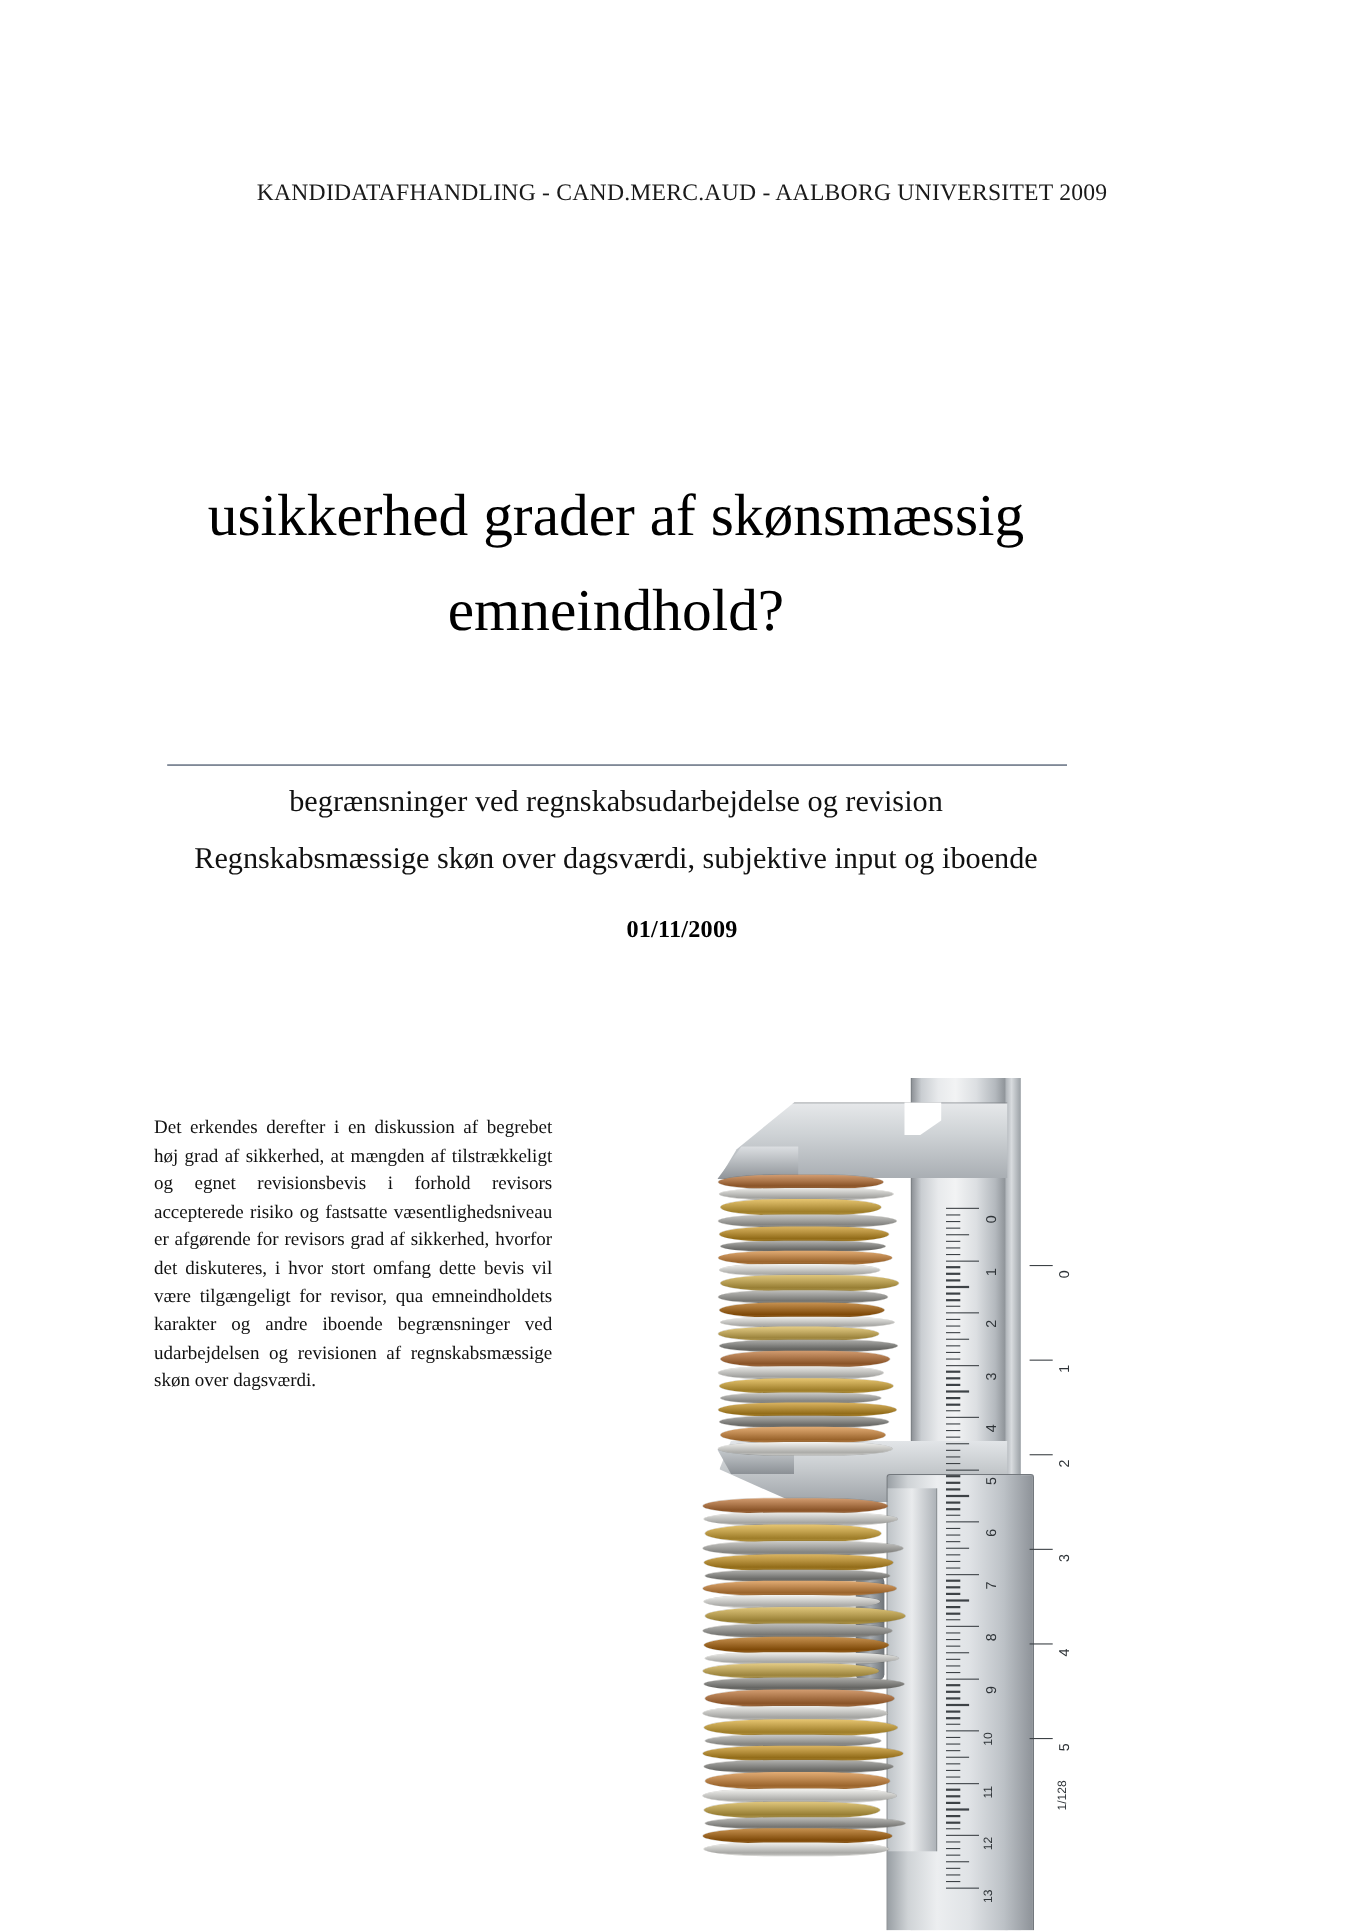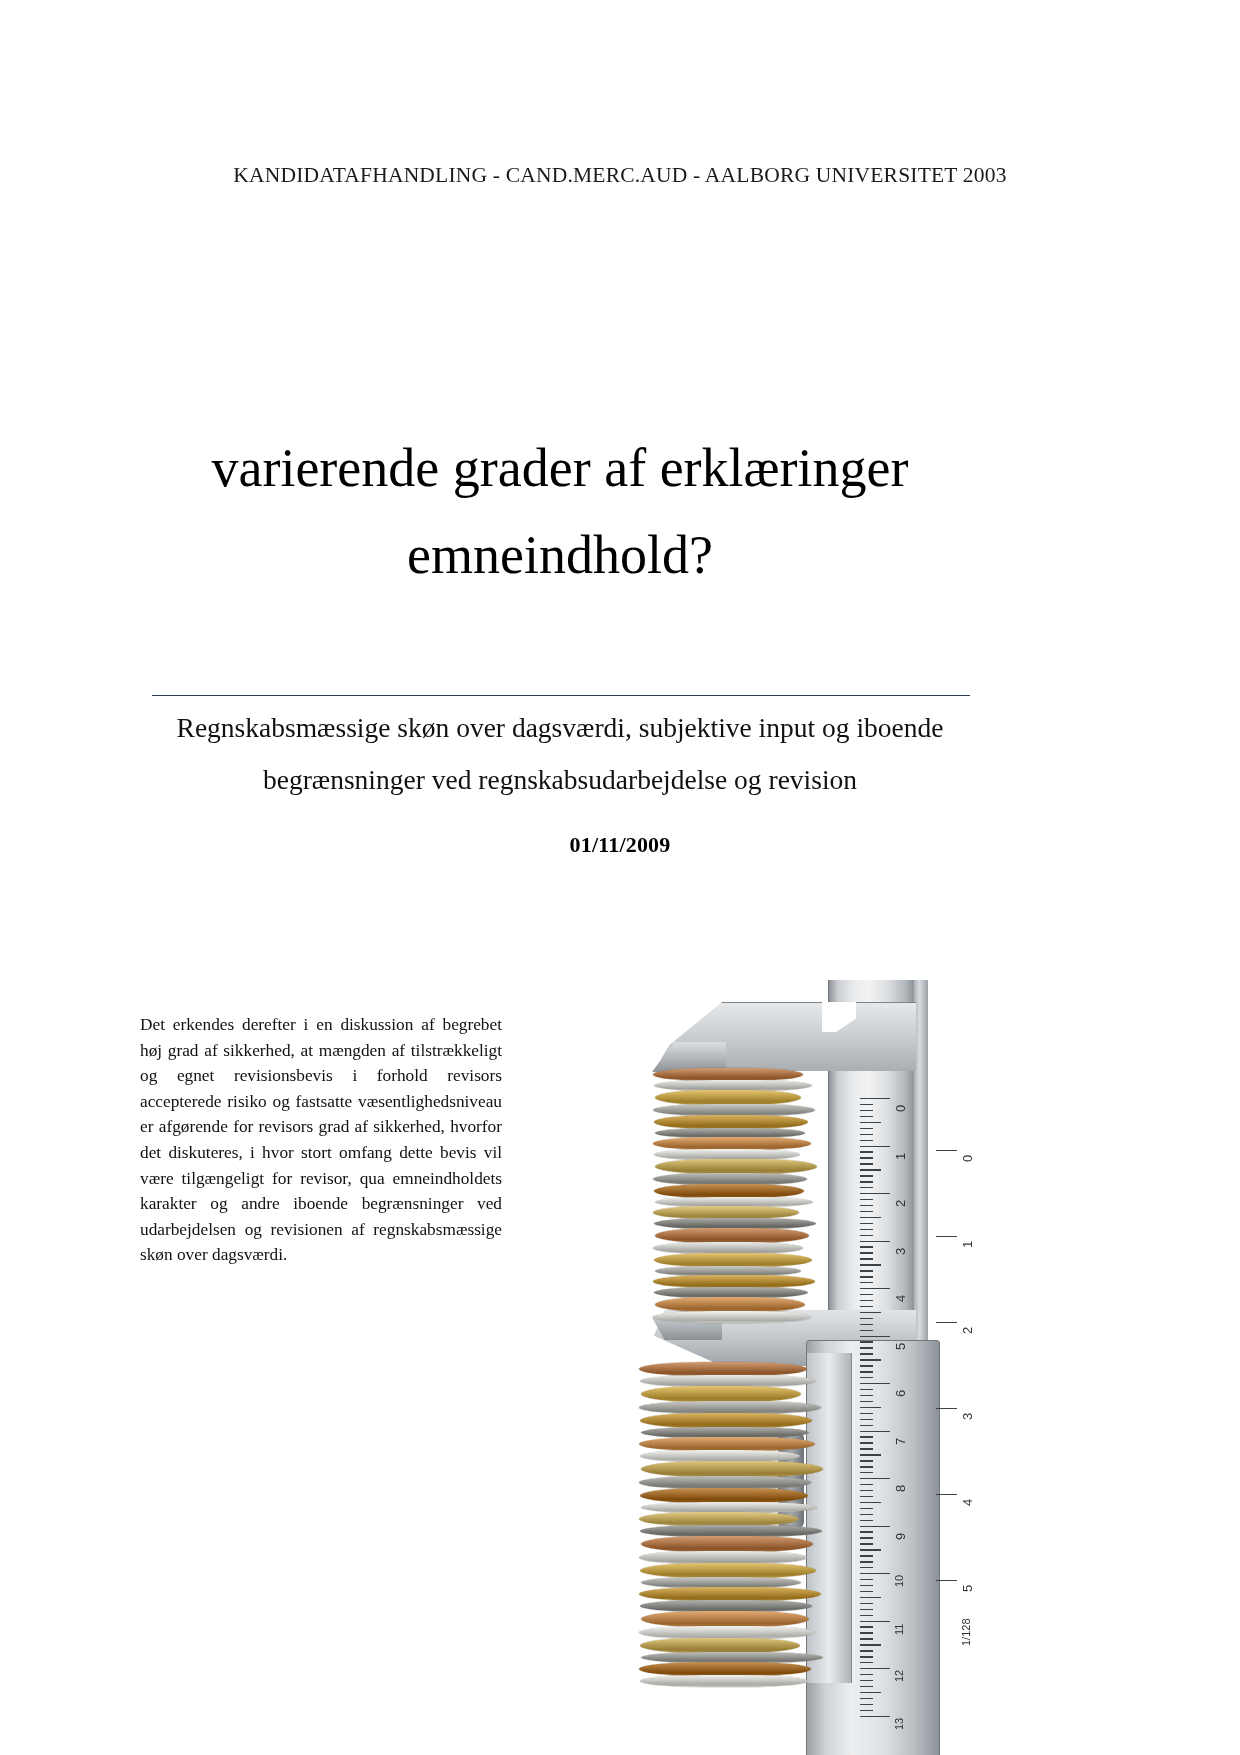--- a/index.html
+++ b/index.html
@@ -291,7 +291,7 @@
 
 <div class="page">
 
-  <div class="header-line">KANDIDATAFHANDLING  -  CAND.MERC.AUD - AALBORG UNIVERSITET 2003</div>
+  <div class="header-line">KANDIDATAFHANDLING  -  CAND.MERC.AUD - AALBORG UNIVERSITET 2009</div>
 
   <div class="title-block">
     <div class="title-line">varierende grader af erklæringer</div>

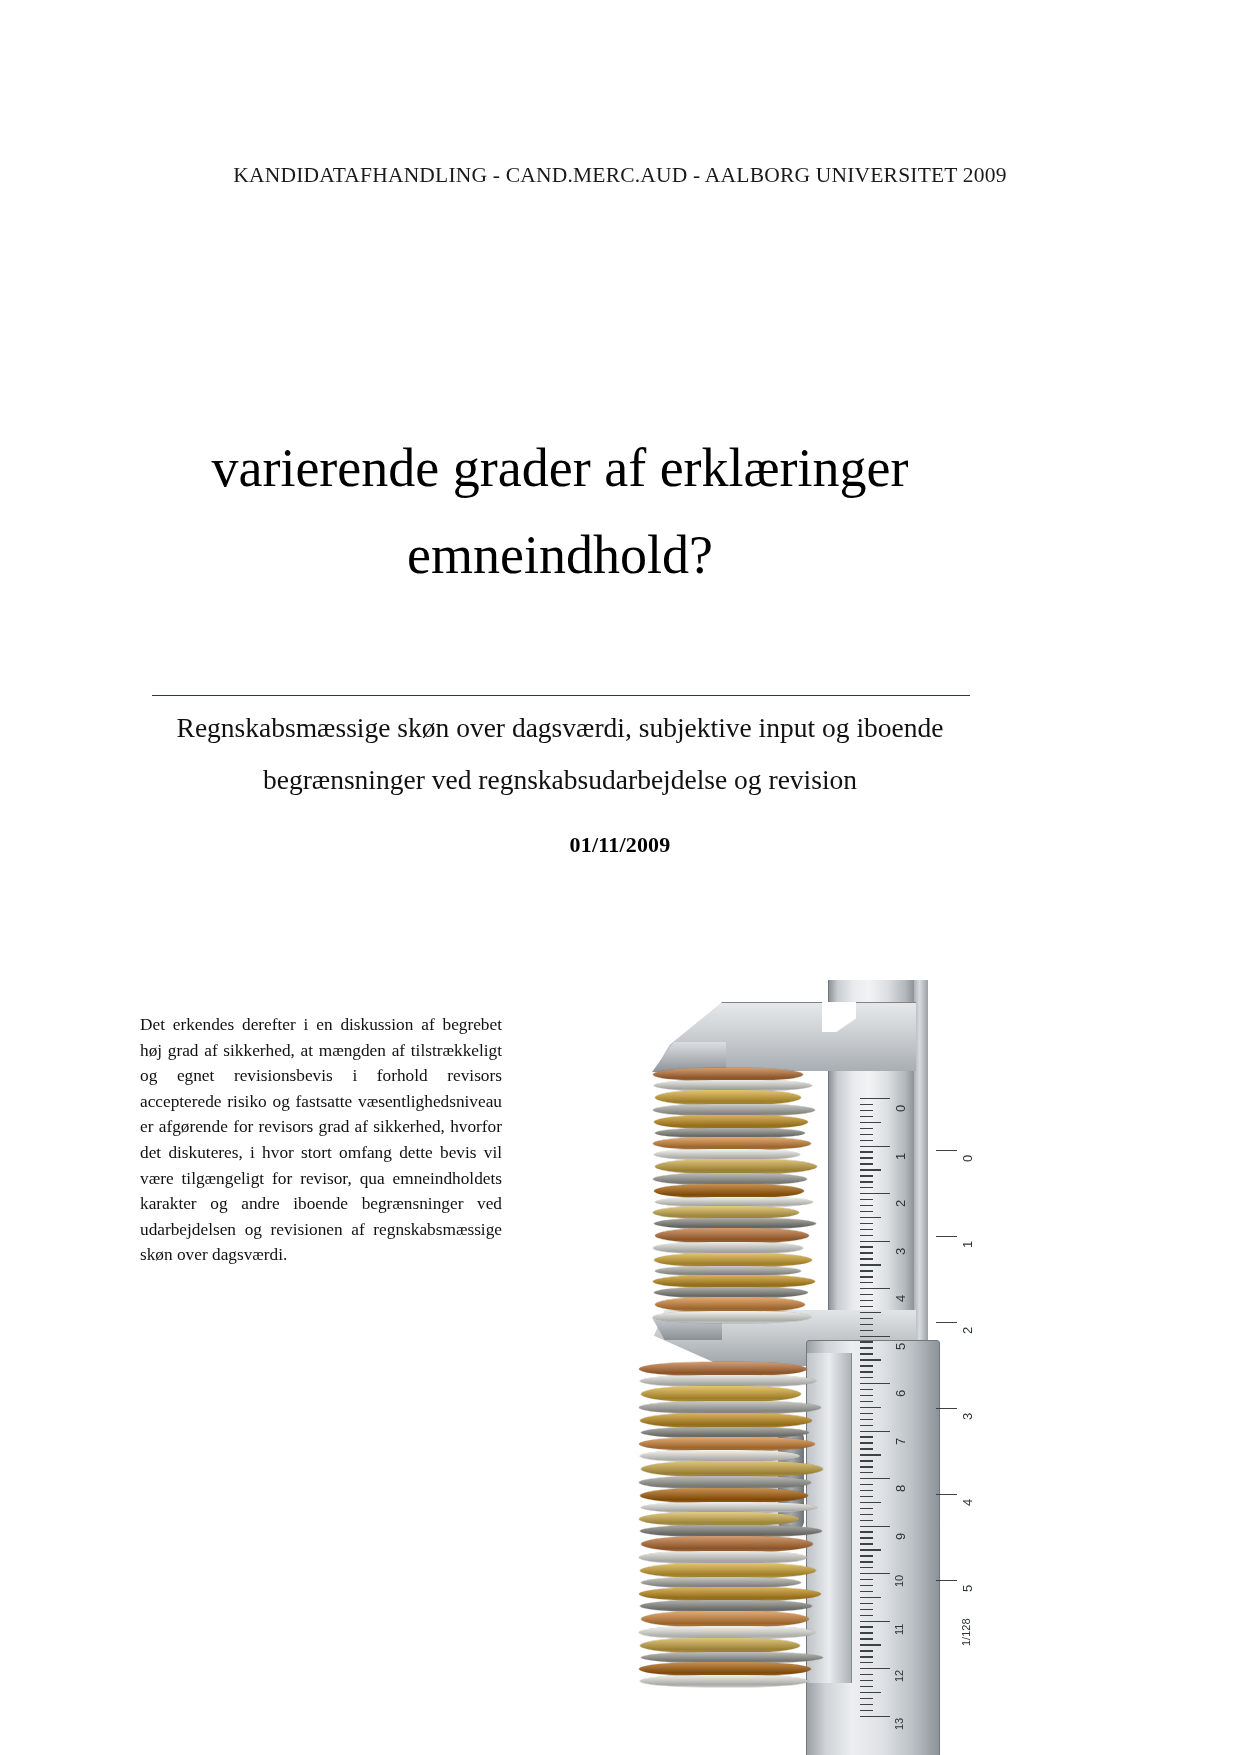--- a/index.html
+++ b/index.html
@@ -294,7 +294,7 @@
   <div class="header-line">KANDIDATAFHANDLING  -  CAND.MERC.AUD - AALBORG UNIVERSITET 2009</div>
 
   <div class="title-block">
-    <div class="title-line">varierende grader af erklæringer</div>
+    <div class="title-line">usikkerhed grader af skønsmæssig</div>
     <div class="title-line">emneindhold?</div>
   </div>
 

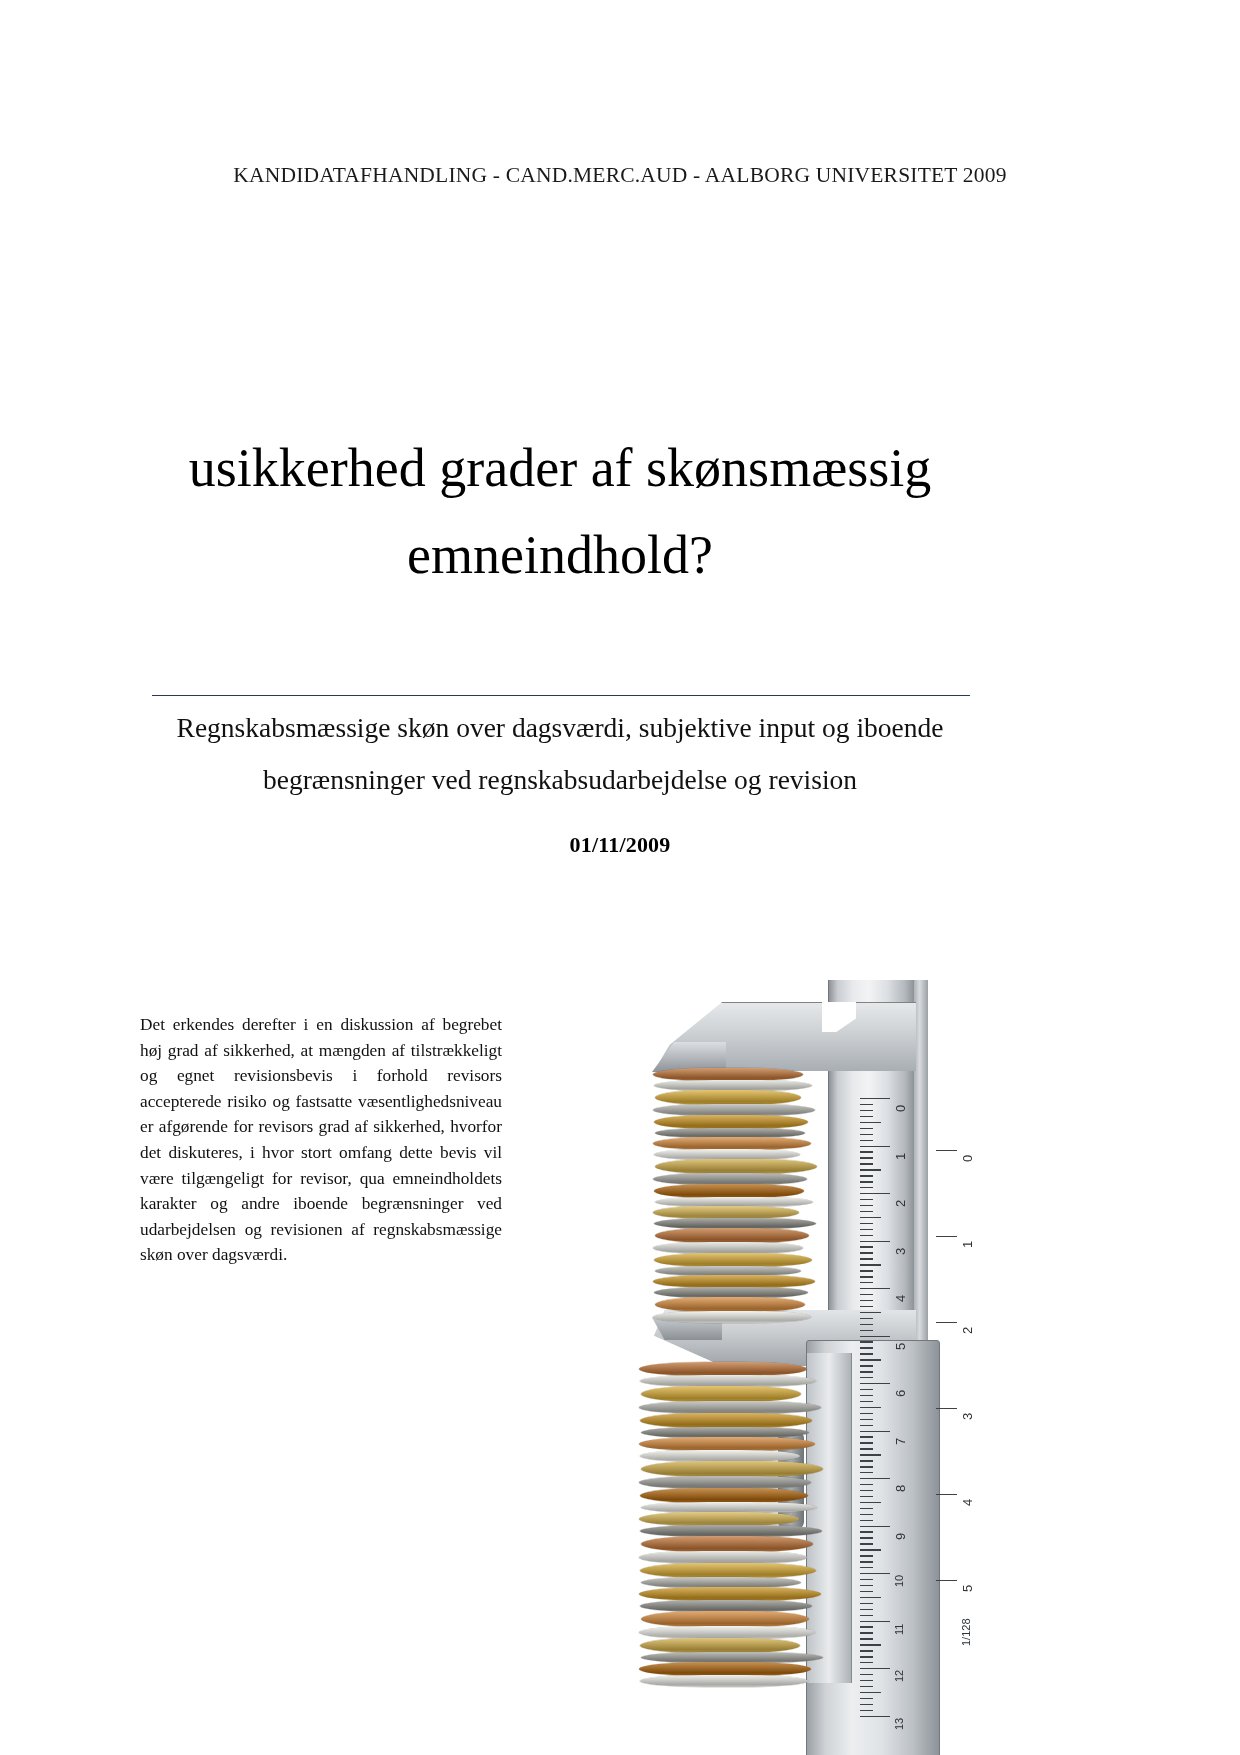--- a/index.html
+++ b/index.html
@@ -301,8 +301,8 @@
   <div class="title-rule"></div>
 
   <div class="subtitle-block">
+    <div class="subtitle-line">begrænsninger ved regnskabsudarbejdelse og revision</div>
     <div class="subtitle-line">Regnskabsmæssige skøn over dagsværdi, subjektive input og iboende</div>
-    <div class="subtitle-line">begrænsninger ved regnskabsudarbejdelse og revision</div>
   </div>
 
   <div class="author-block">

